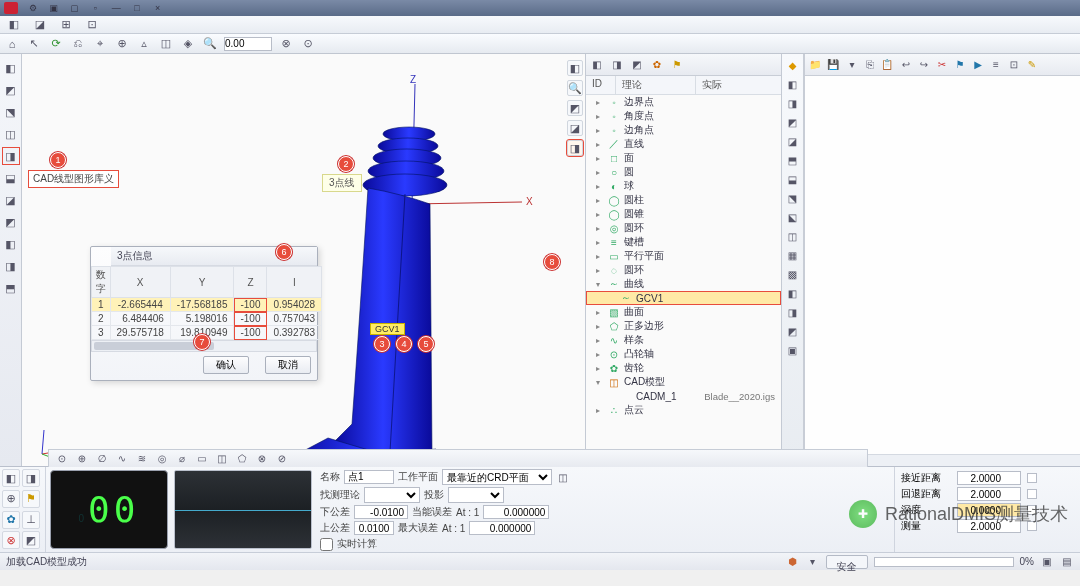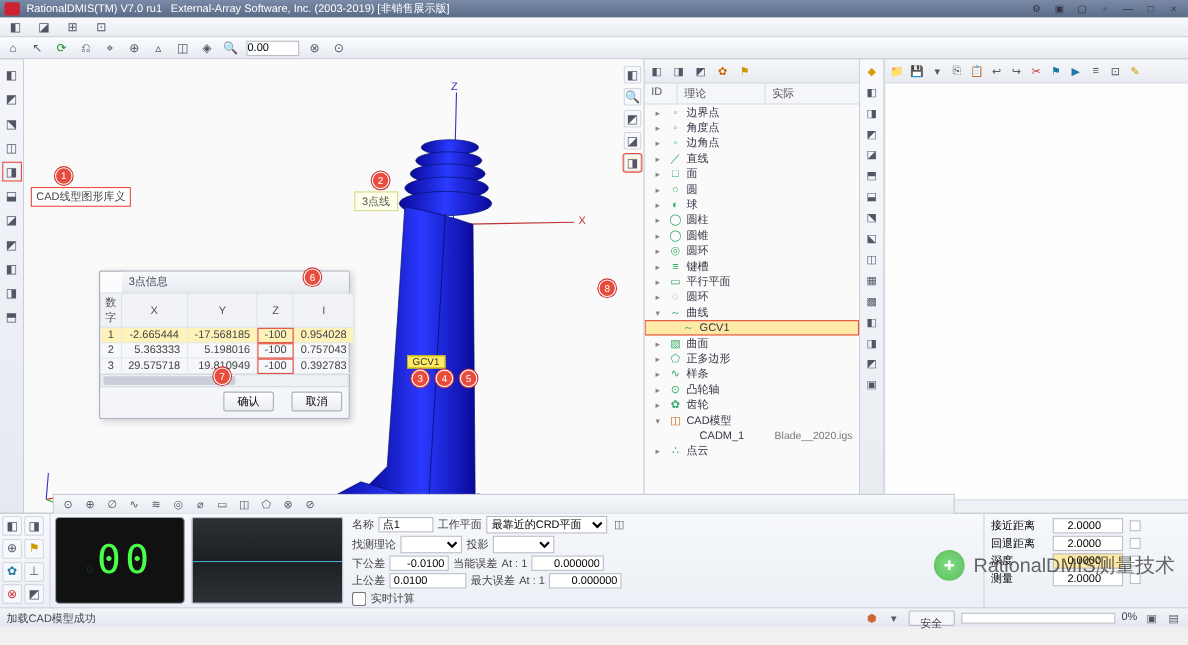--- a/index.html
+++ b/index.html
@@ -87,9 +87,6 @@
 
 <div class="title-bar">
   <div class="logo"></div>
-  <div class="title">
-    <span>RationalDMIS(TM) V7.0 ru1</span>&nbsp;&nbsp;&nbsp;<span>External-Array Software, Inc. (2003-2019)</span> <span>[非销售展示版]</span>
-  </div>
   <div class="win-btns">
     <span>⚙</span>
     <span>▣</span>

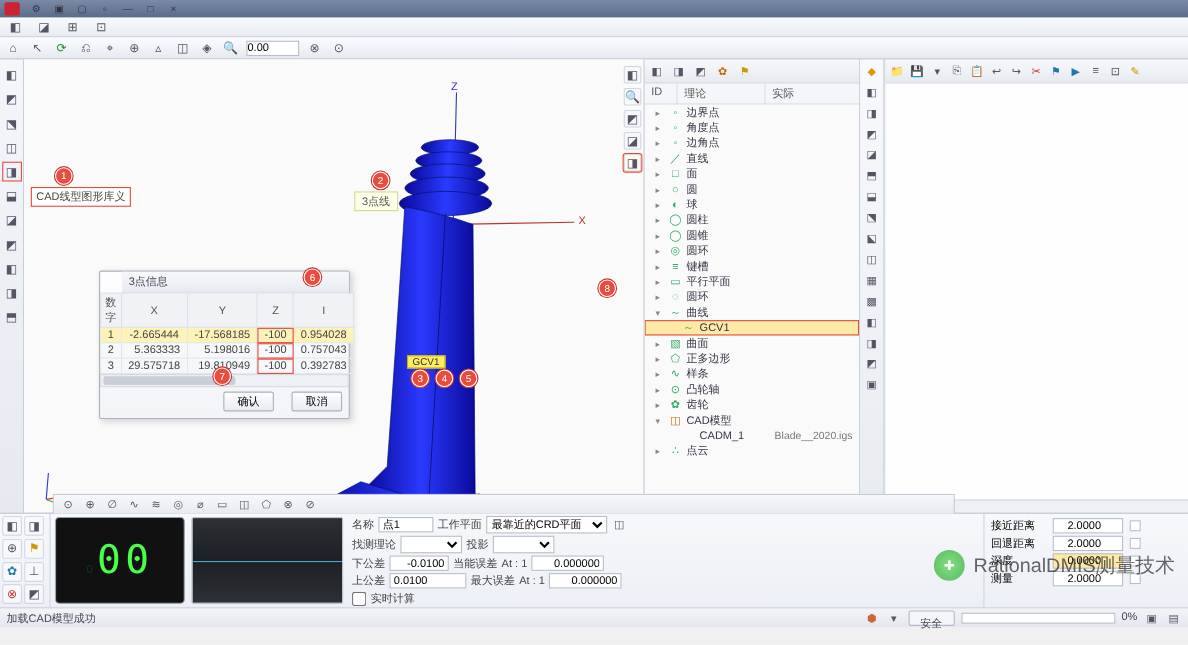--- a/index.html
+++ b/index.html
@@ -202,7 +202,7 @@
         </tr>
         <tr>
           <td style="text-align:center">2</td>
-              <td>5.363333</td>
+              <td>6.484406</td>
               <td>5.198016</td>
               <td class="z-hl">-100</td>
               <td>0.757043</td>

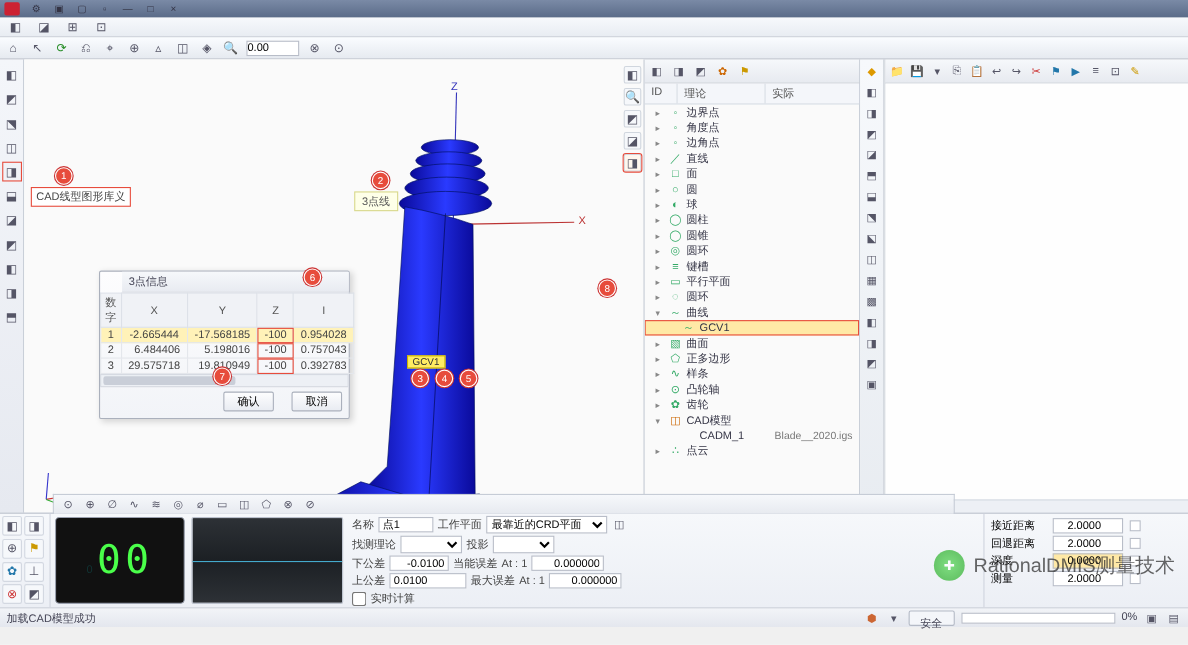--- a/index.html
+++ b/index.html
@@ -468,7 +468,7 @@
     </div>
     <div class="r">
       <span class="lbl">上公差</span>
-      <input type="text" style="width: 70px; text-align: left;" value="0.0100">
+      <input type="text" style="width: 40px; text-align: center;" value="0.0100">
       <span class="lbl">最大误差</span>
       <span class="lbl">At : 1</span>
       <input type="text" style="width: 66px; text-align: right;" value="0.000000">

